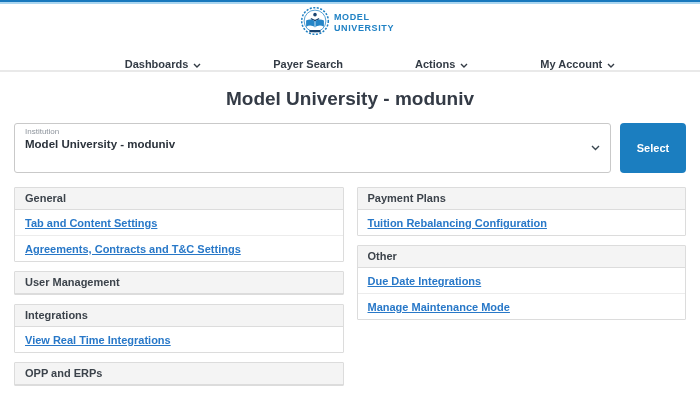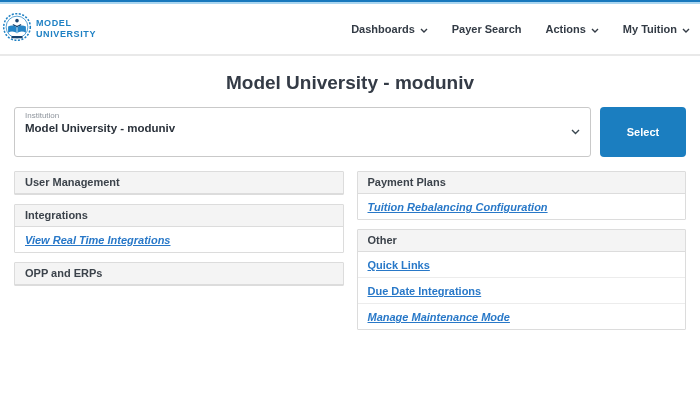--- a/index.html
+++ b/index.html
@@ -14,13 +14,14 @@
 
   
   .header {
-    height: 52px;
+    height: 68px;
     display: flex;
     align-items: center;
     justify-content: space-between;
     padding: 0 8px 0 2px;
     border-bottom: 2px solid #e9e9e9;
     background: #ffffff;
+    flex-direction: column;
   }
   .brand { display: flex; align-items: center; gap: 4px; cursor: pointer; }
   .brand-name {

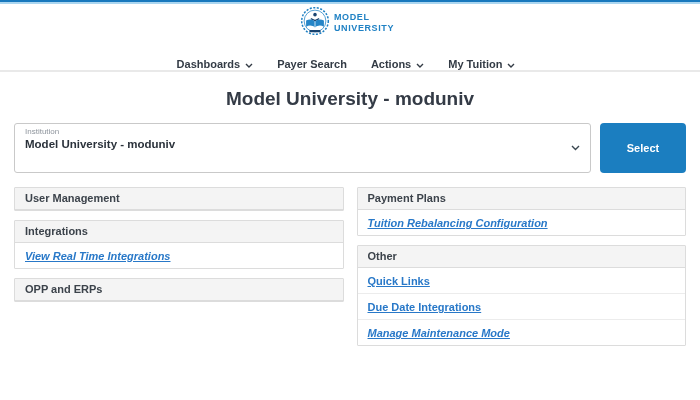--- a/index.html
+++ b/index.html
@@ -34,7 +34,7 @@
   .nav { display: flex; align-items: center; gap: 24px; padding-right: 2px; }
   .nav-item {
     display: flex; align-items: center; gap: 5px;
-    font-size: 11px; color: #333b45; cursor: pointer; font-weight: 600;
+    font-size: 11px; color: #333b45; cursor: pointer; font-weight: 600; margin-left: 48px;
   }
   .chev { display: inline-block; }
 

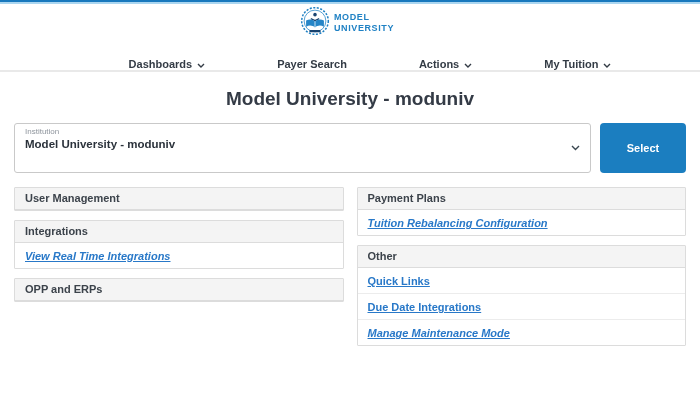--- a/index.html
+++ b/index.html
@@ -152,7 +152,7 @@
       </span>
     </div>
     <div class="nav-item">
-      <span>My Tuition</span>
+      <span>My Account</span>
       <span class="chev">
         <svg width="8" height="5" viewBox="0 0 8 5">
             <polyline points="1,1 4,4 7,1" fill="none" stroke="#333b45" stroke-width="1.4"></polyline>

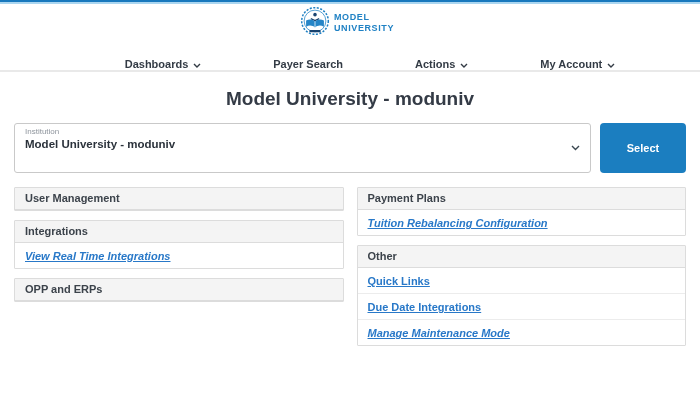--- a/index.html
+++ b/index.html
@@ -68,7 +68,7 @@
   .inst-value { font-size: 11.5px; font-weight: bold; color: #2b323b; line-height: 14px; }
   .inst-chev { position: absolute; right: 10px; top: 13px; }
   .select-btn {
-    width: 86px;
+    width: 66px;
     background: #1b7ec0;
     color: #ffffff;
     border: none;

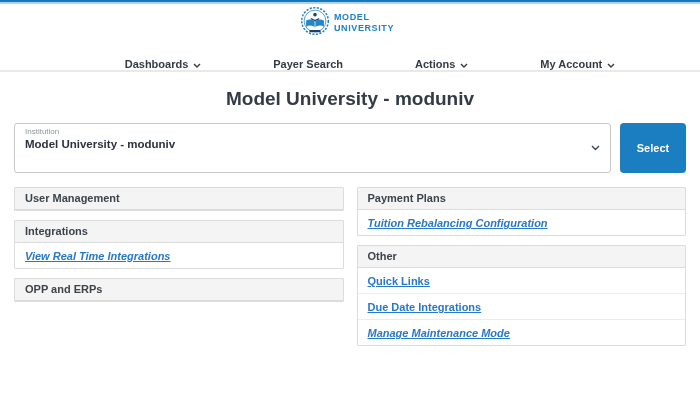--- a/index.html
+++ b/index.html
@@ -180,6 +180,11 @@
 <div class="columns">
   <div class="col" id="col-left">
       <div class="card">
+        <div class="card-header">General</div>
+        <div class="card-row"><a class="card-link">Tab and Content Settings</a></div>
+        <div class="card-row"><a class="card-link">Agreements, Contracts and T&amp;C Settings</a></div>
+      </div>
+      <div class="card">
         <div class="card-header">User Management</div>
       </div>
       <div class="card">

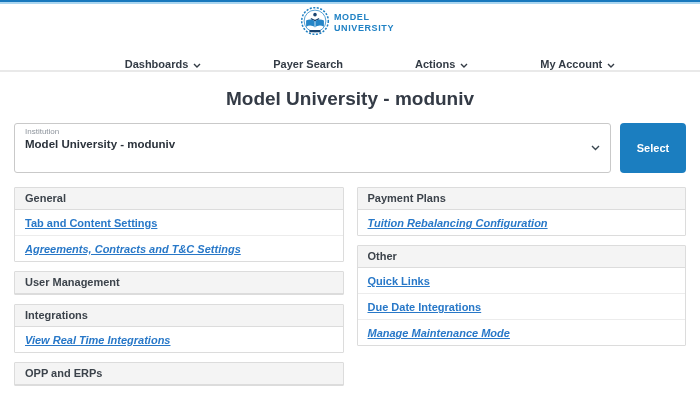--- a/index.html
+++ b/index.html
@@ -98,7 +98,7 @@
     line-height: 13px;
   }
   .card-row { padding: 5px 10px; border-bottom: 1px solid #ececec; line-height: 13px; }
-  .card-row:last-child { border-bottom: none; font-style: italic; }
+  .card-row:last-child { border-bottom: none; }
   .card-link {
     font-size: 11px;
     font-weight: 600;

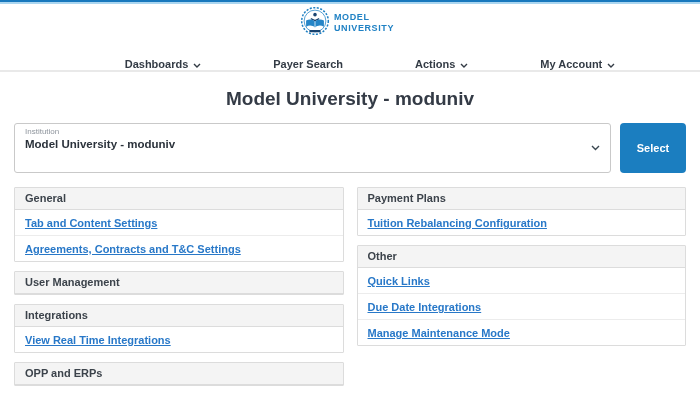--- a/index.html
+++ b/index.html
@@ -202,7 +202,6 @@
       </div>
       <div class="card">
         <div class="card-header">Other</div>
-        <div class="card-row"><a class="card-link">Quick Links</a></div>
         <div class="card-row"><a class="card-link">Due Date Integrations</a></div>
         <div class="card-row"><a class="card-link">Manage Maintenance Mode</a></div>
       </div>

